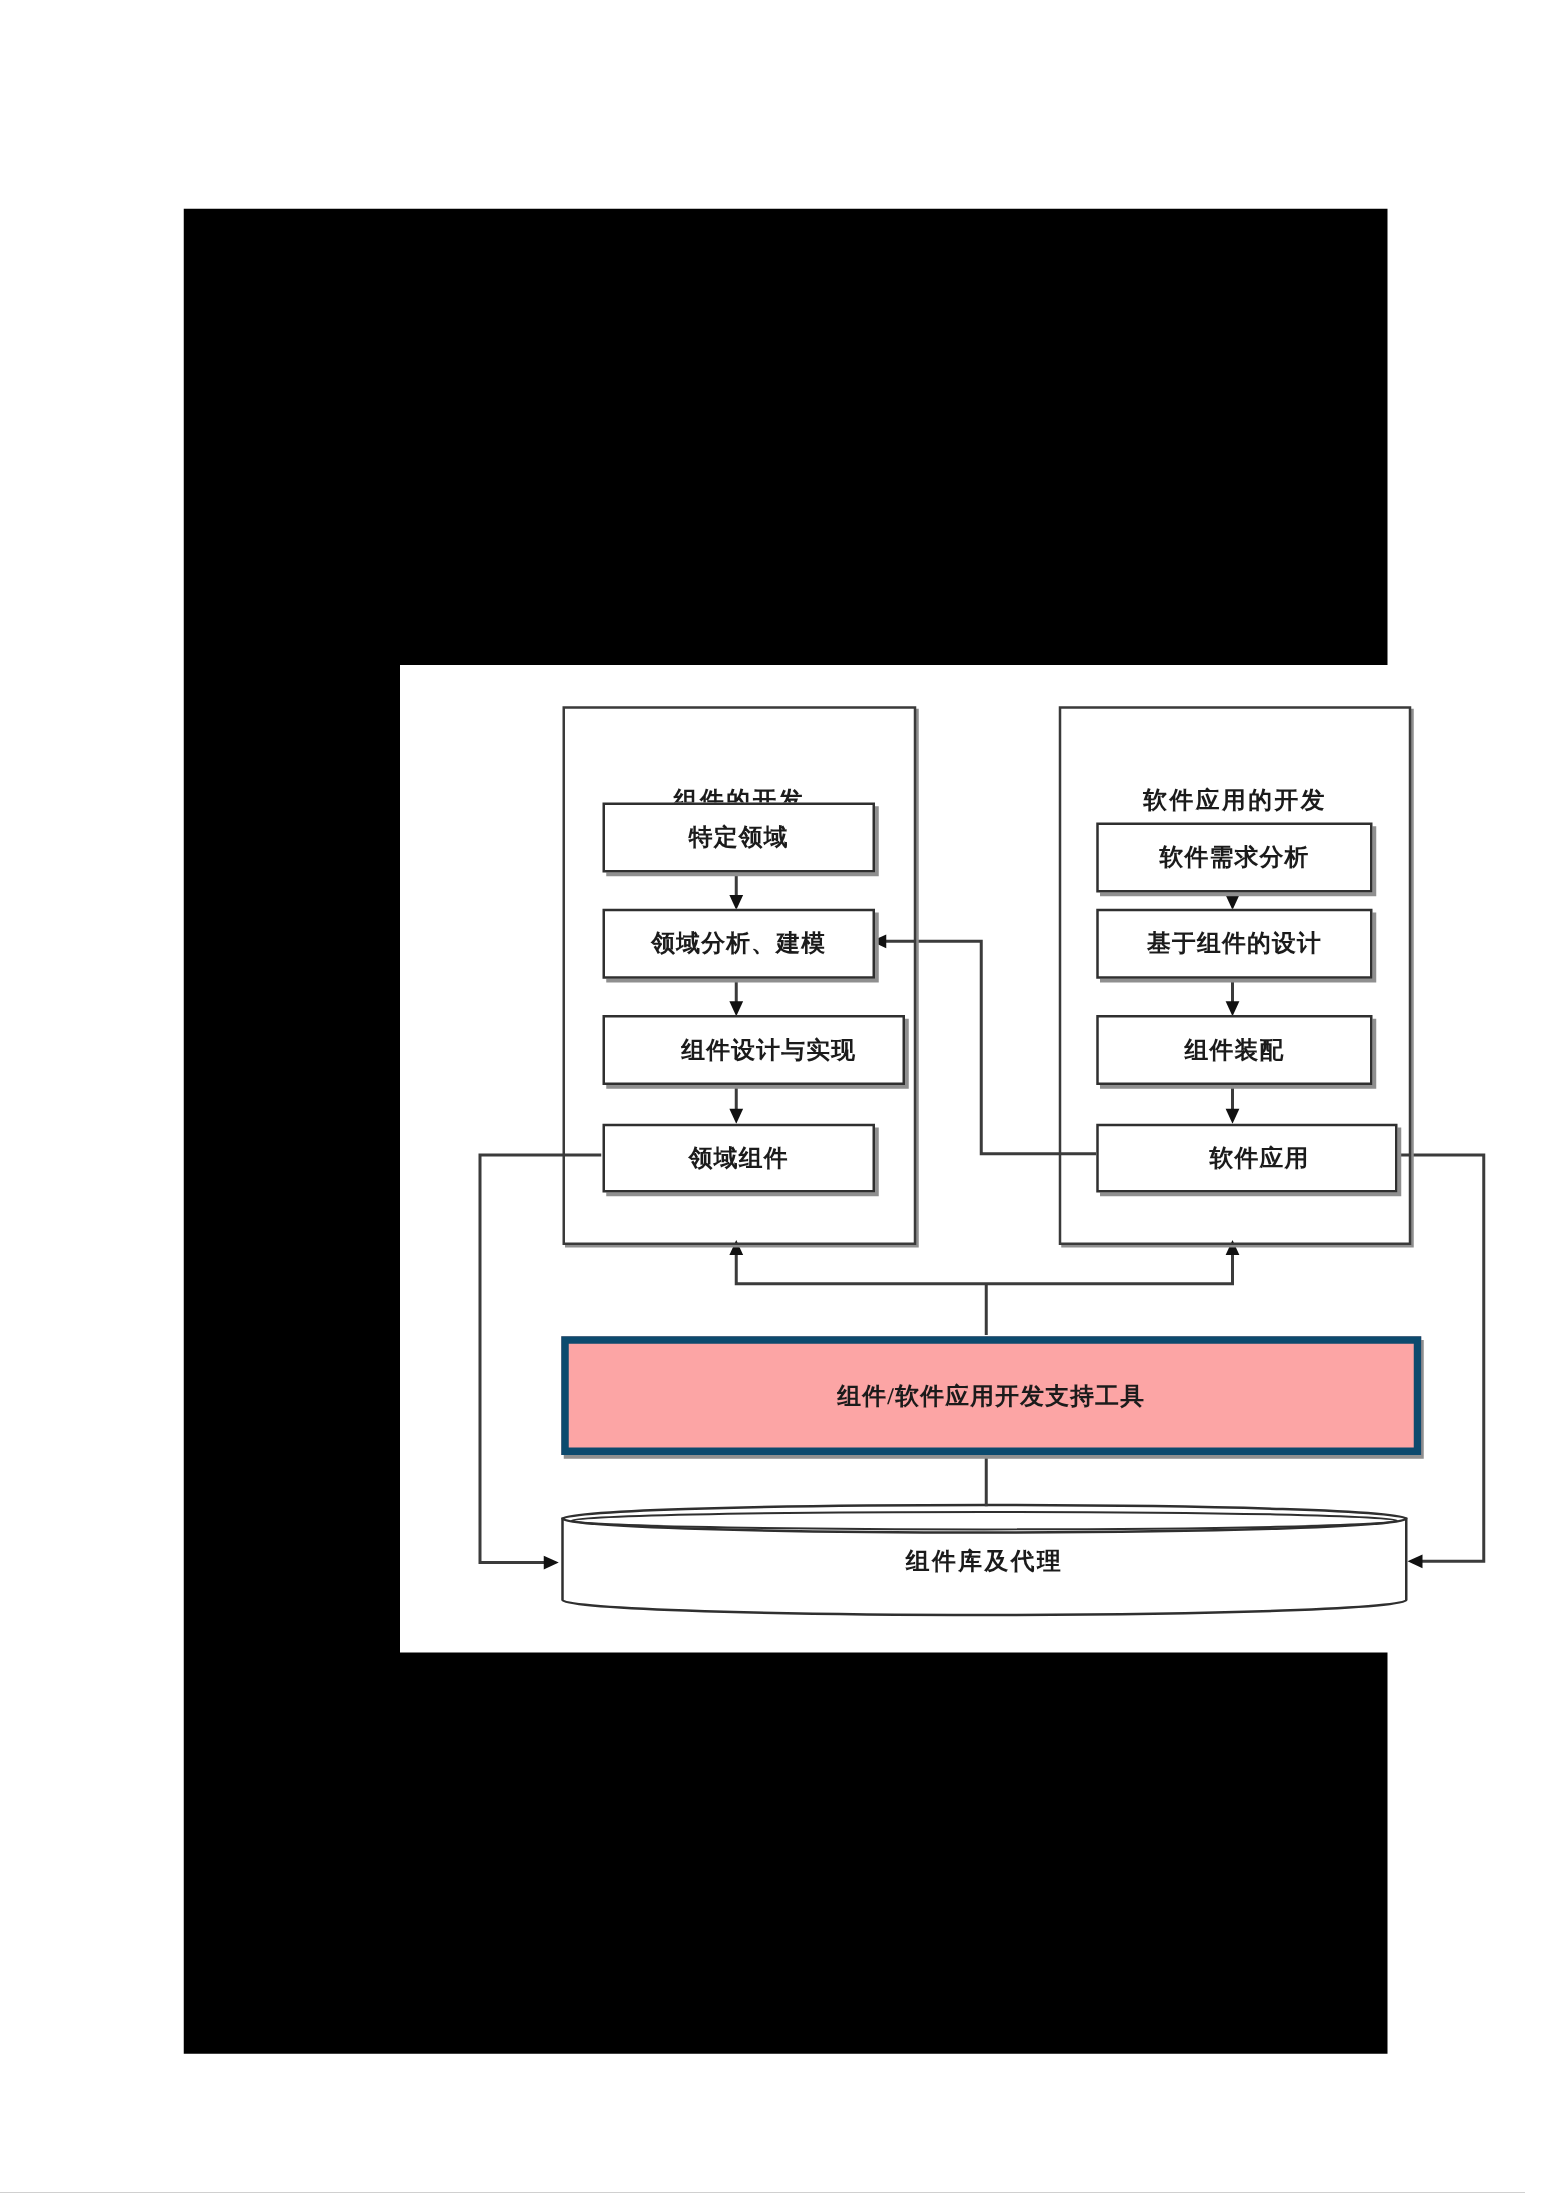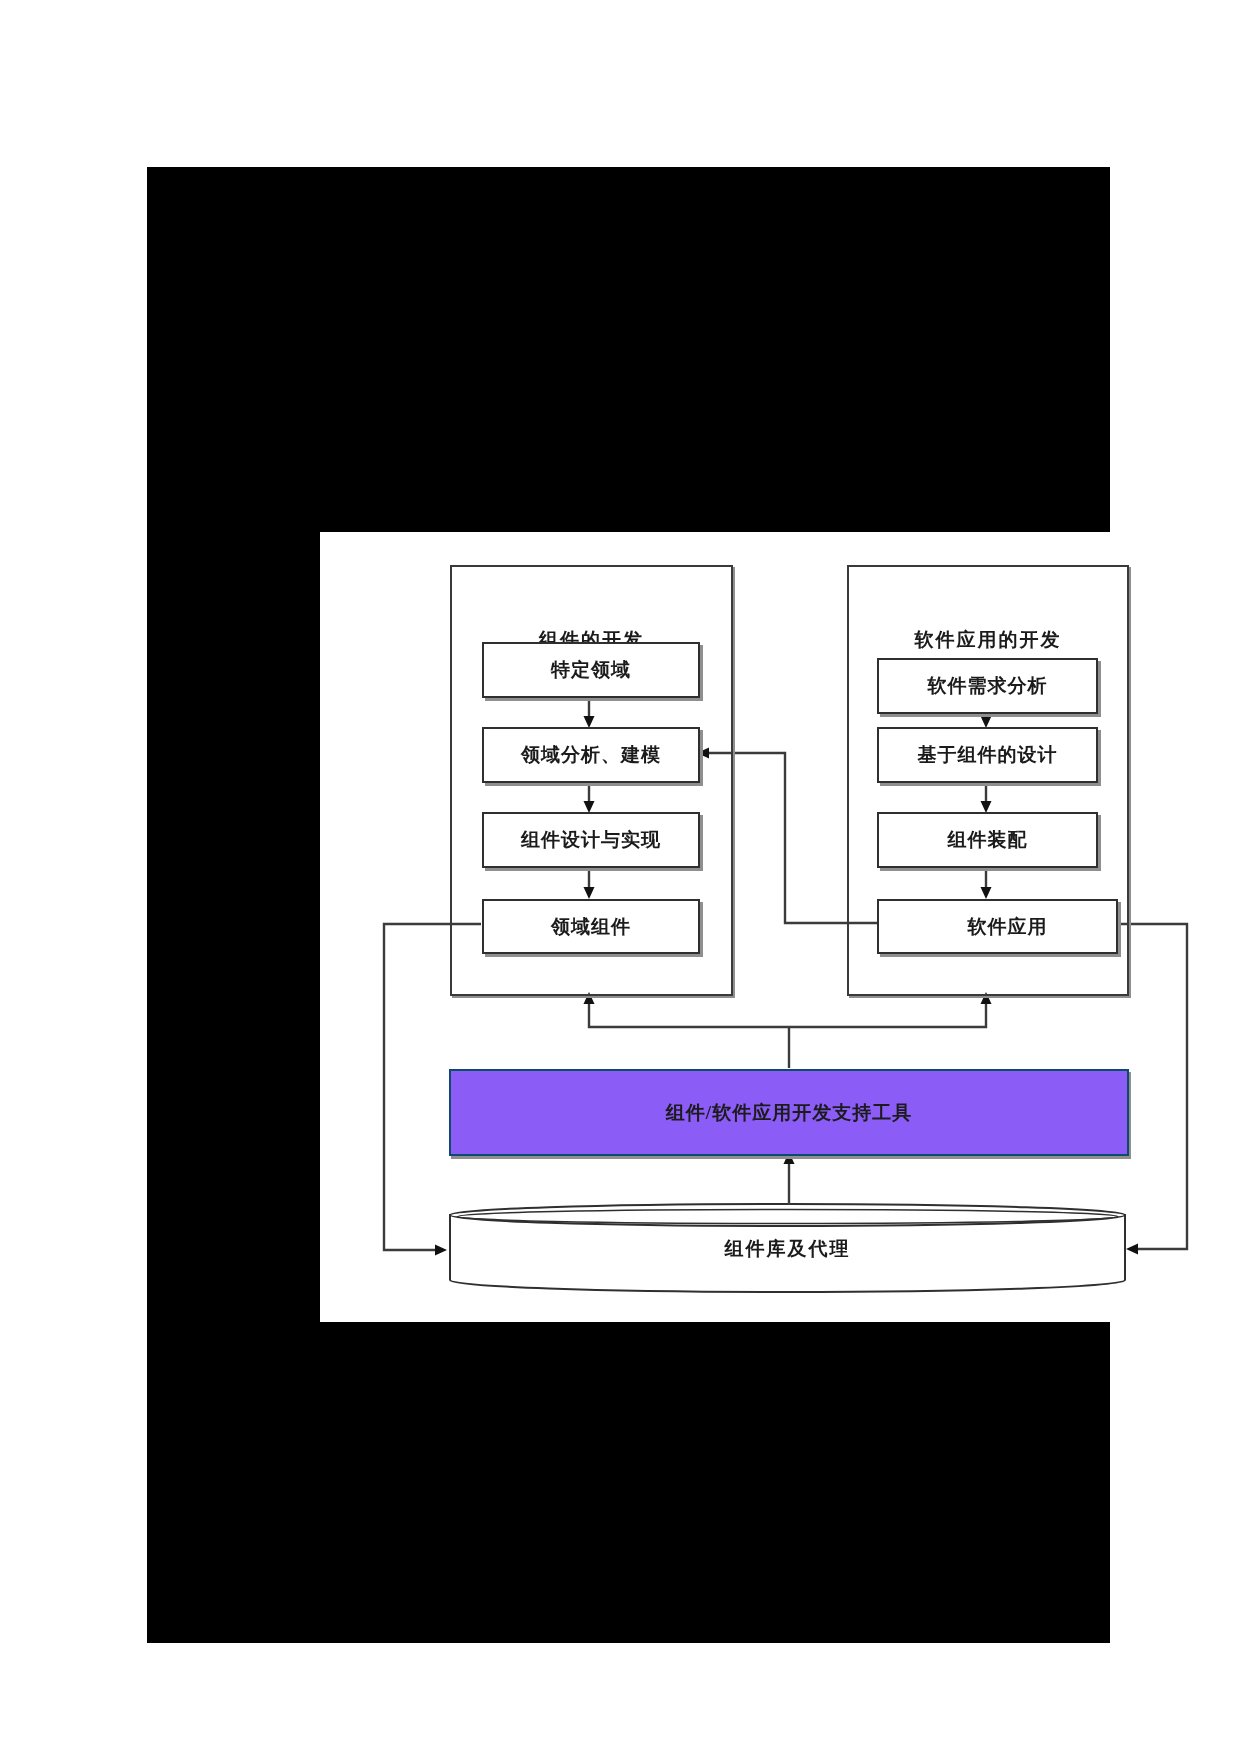--- a/index.html
+++ b/index.html
@@ -93,7 +93,7 @@
       </div>
       <div class="node" style="left:162px;top:110px;width:214px;height:52px;">特定领域</div>
       <div class="node" style="left:162px;top:195px;width:214px;height:52px;">领域分析、建模</div>
-      <div class="node" style="left:162px;top:280px;width:214px;height:52px;">组件设计与实现</div>
+      <div class="node" style="left:162px;top:280px;width:214px;height:52px;padding-left:24px;">组件设计与实现</div>
       <div class="node" style="left:162px;top:367px;width:214px;height:51px;text-align:center;">领域组件</div>
 
       <div class="group-box" style="left:527px;top:33px;width:278px;height:427px;">

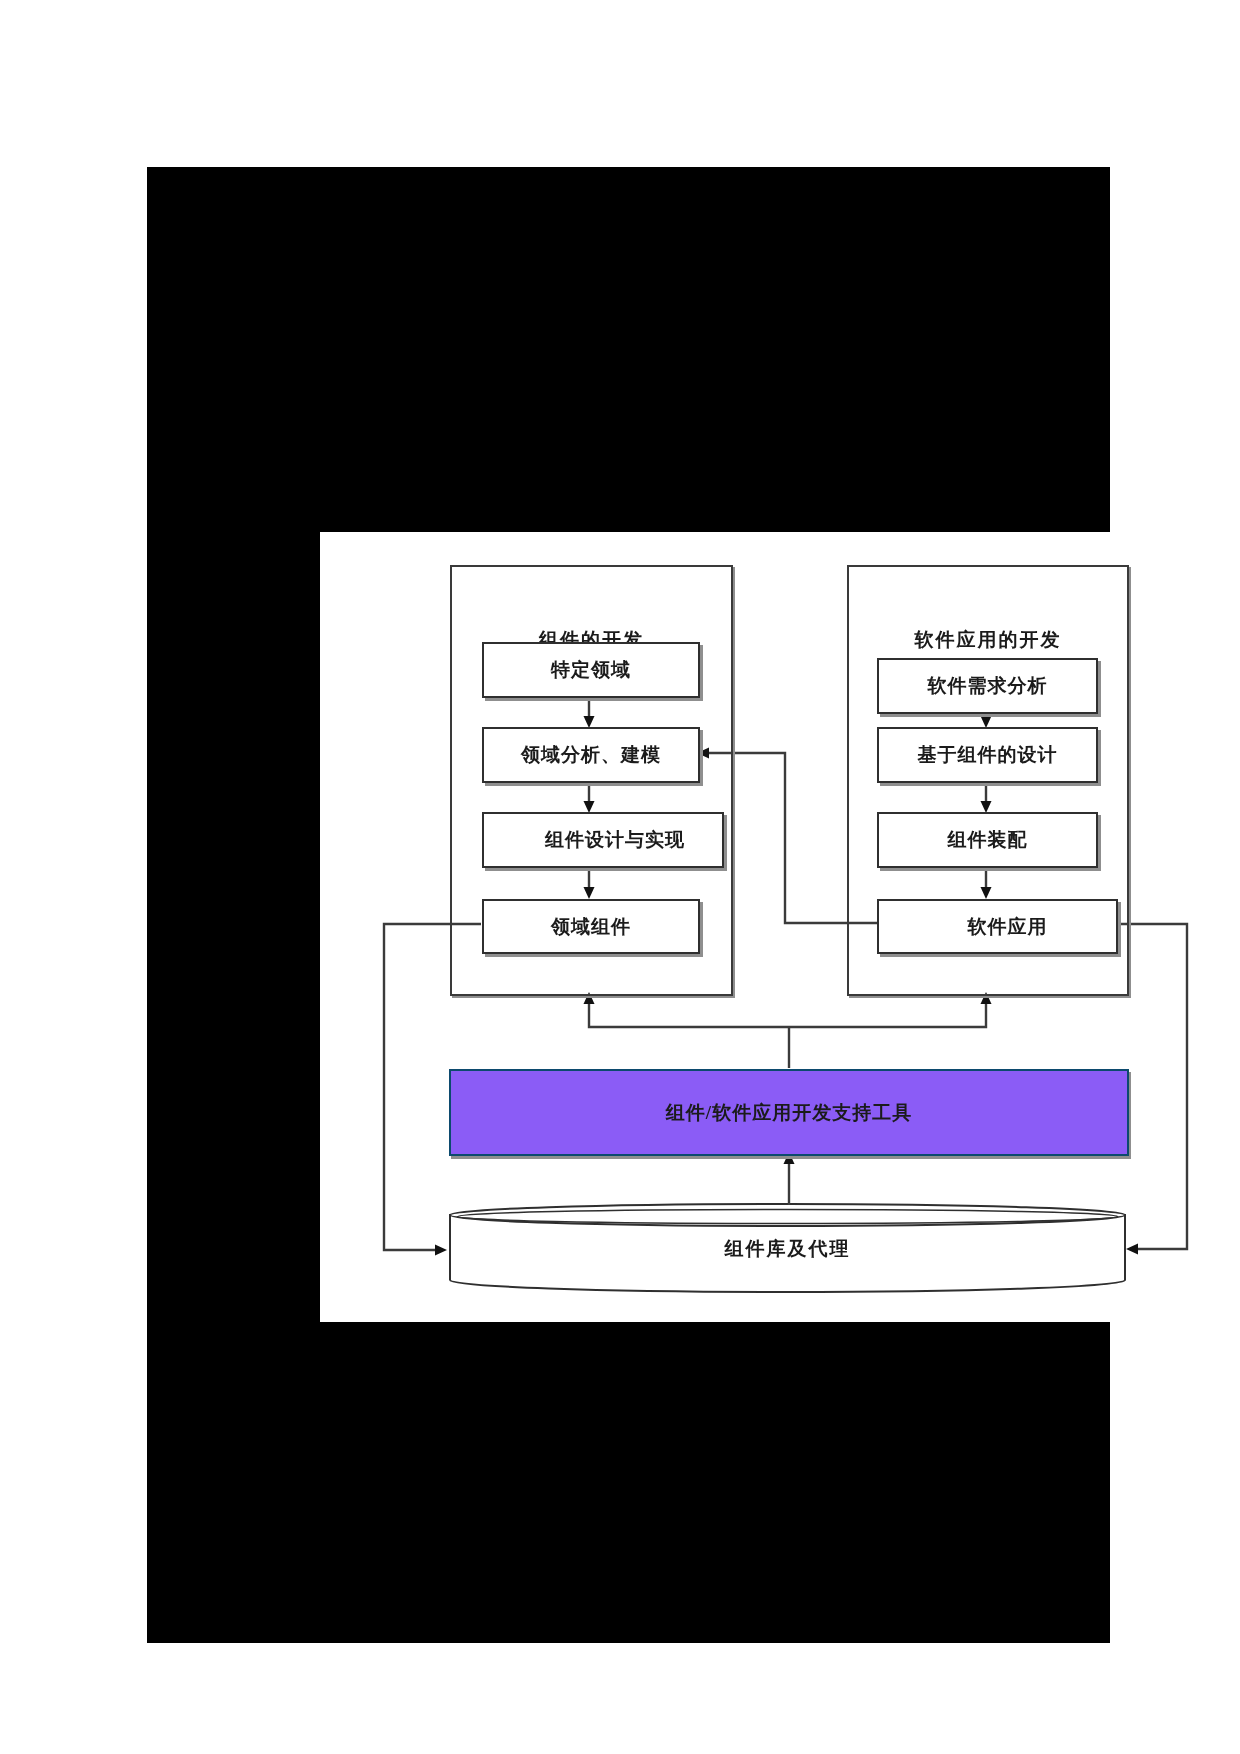--- a/index.html
+++ b/index.html
@@ -16,7 +16,7 @@
         box-shadow:3px 3px 0 #8f8f8f;display:flex;align-items:center;justify-content:center;
         font-size:19px;letter-spacing:1px;white-space:nowrap;}
   .support{position:absolute;left:129px;top:537px;width:676px;height:83px;
-           border:2px solid #0c4a6e;background:#8b5cf6;box-shadow:2px 3px 0 #8f8f8f;
+           border:6px solid #0c4a6e;background:#fca5a5;box-shadow:2px 3px 0 #8f8f8f;
            display:flex;align-items:center;justify-content:center;
            font-size:19px;letter-spacing:1px;}
   .cyl-label{position:absolute;left:129px;top:704px;width:677px;text-align:center;

